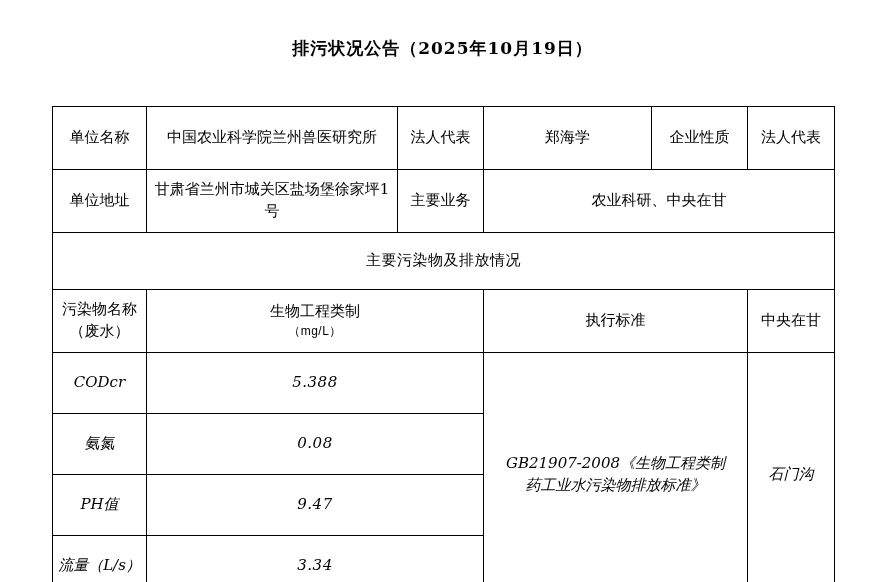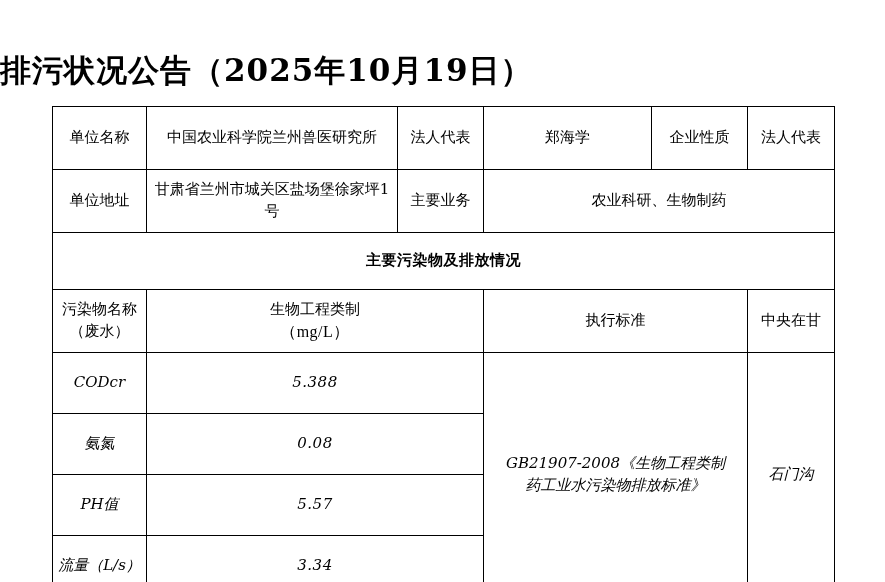--- a/index.html
+++ b/index.html
@@ -21,12 +21,12 @@
     box-sizing: border-box;
   }
   .title {
-    text-align: left;
+    text-align: center;
     font-family: "DejaVu Serif", "Liberation Serif", serif;
-    font-size: 31px;
+    font-size: 17px;
     font-weight: bold;
     letter-spacing: 1px;
-    padding-top: 52px;
+    padding-top: 38px;
     padding-bottom: 0;
     line-height: 1.2;
   }

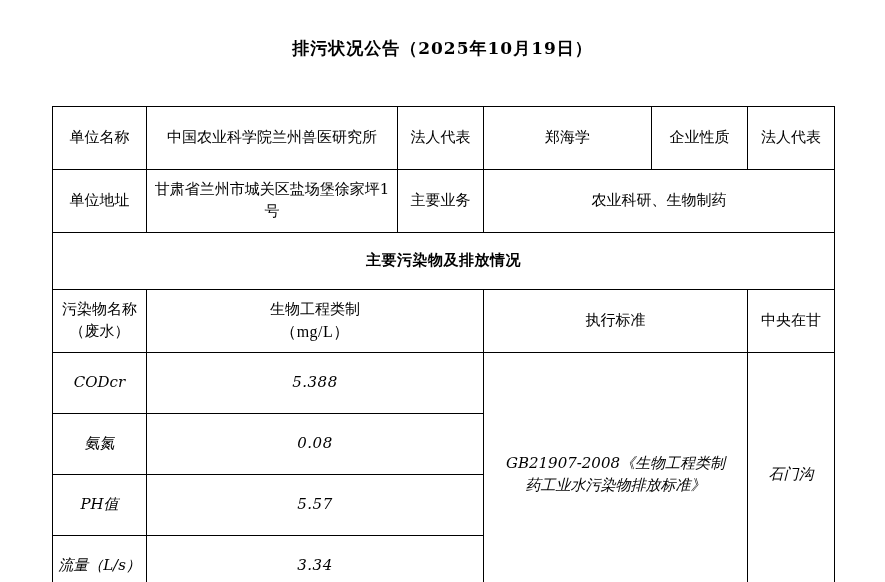--- a/index.html
+++ b/index.html
@@ -109,7 +109,7 @@
           <td class="label tall">单位地址</td>
           <td class="tall twoline">甘肃省兰州市城关区盐场堡徐家坪1号</td>
           <td class="label tall">主要业务</td>
-          <td class="tall" colspan="3">农业科研、生物制药</td>
+          <td class="tall" colspan="3">农业科研、中央在甘</td>
         </tr>
         <tr>
           <td class="section-title" colspan="6">主要污染物及排放情况</td>

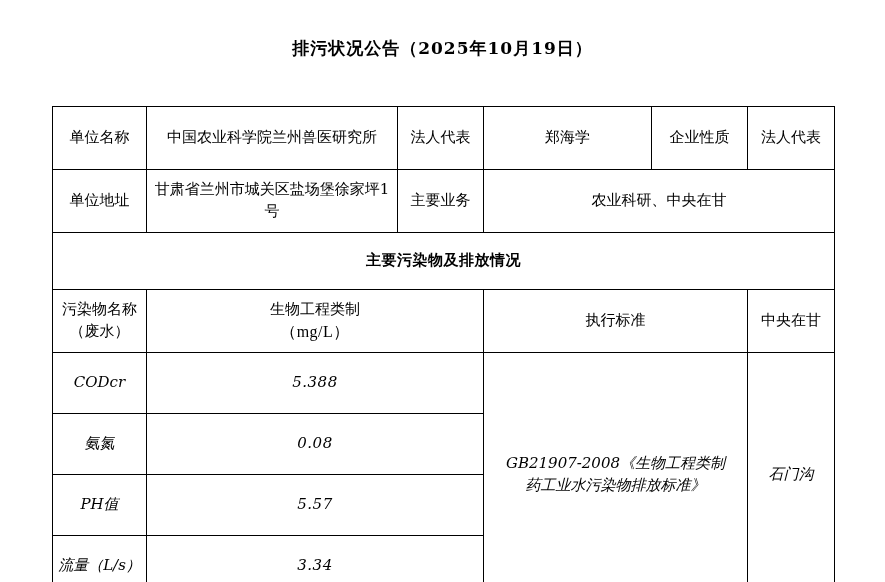--- a/index.html
+++ b/index.html
@@ -55,7 +55,7 @@
     font-size: 15px;
   }
   td.section-title {
-    font-weight: bold;
+    font-weight: normal;
     font-size: 16px;
     letter-spacing: 0.5px;
     height: 48px;

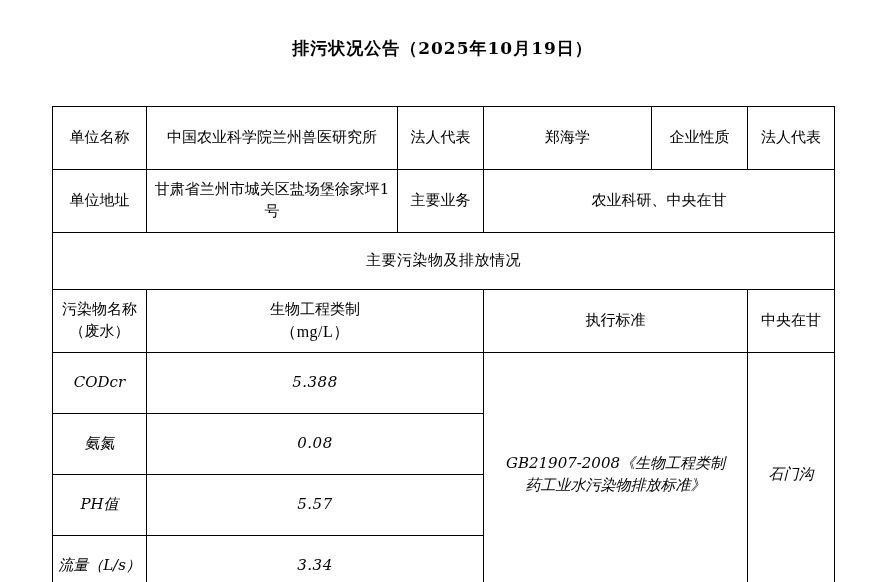--- a/index.html
+++ b/index.html
@@ -68,8 +68,8 @@
     font-style: italic;
   }
   .mono {
-    font-family: Liberation Serif, serif;
-    font-size: 16px;
+    font-family: Liberation Sans, sans-serif;
+    font-size: 12px;
     letter-spacing: 0.5px;
   }
   .twoline {

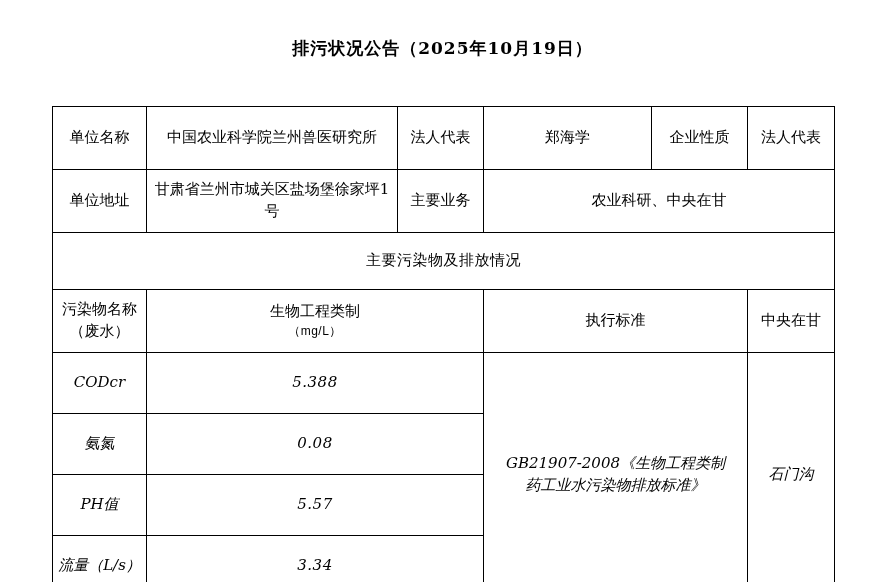--- a/index.html
+++ b/index.html
@@ -141,7 +141,7 @@
         </tr>
         <tr>
           <td class="row-h">PH值</td>
-          <td class="row-h mono" colspan="2">5.57</td>
+          <td class="row-h mono" colspan="2">9.47</td>
         </tr>
         <tr>
           <td class="row-h nowrap">流量（L/s）</td>

